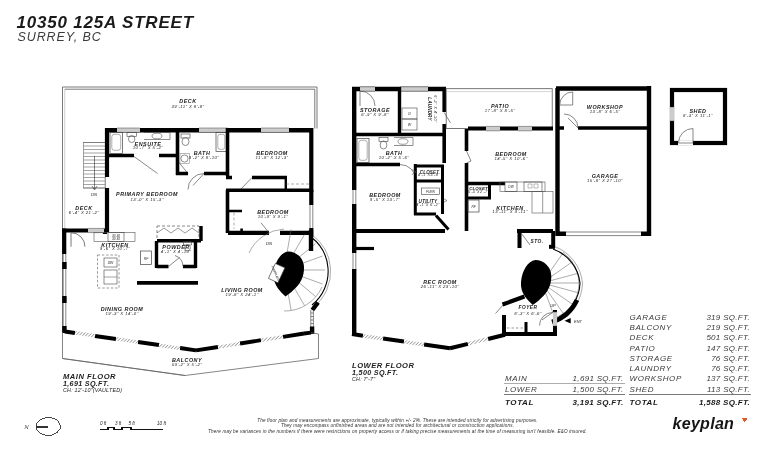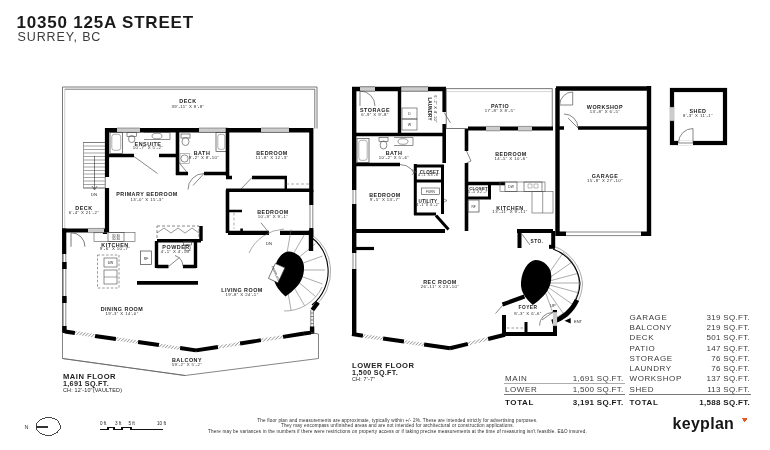--- a/index.html
+++ b/index.html
@@ -4,7 +4,7 @@
 <style>
   html,body{margin:0;padding:0;background:#ffffff;}
   #page{position:relative;width:770px;height:450px;background:#ffffff;overflow:hidden;
-        font-family:"Liberation Sans",sans-serif;}
+        font-family:"Liberation Sans",sans-serif;font-style:italic;}
   svg text{font-family:"Liberation Sans",sans-serif;}
   .room{font-size:5.4px;letter-spacing:0.5px;fill:#1c1c1c;font-weight:bold;text-anchor:middle;}
   .dim{font-size:4.3px;letter-spacing:0.4px;fill:#2a2a2a;text-anchor:middle;}

